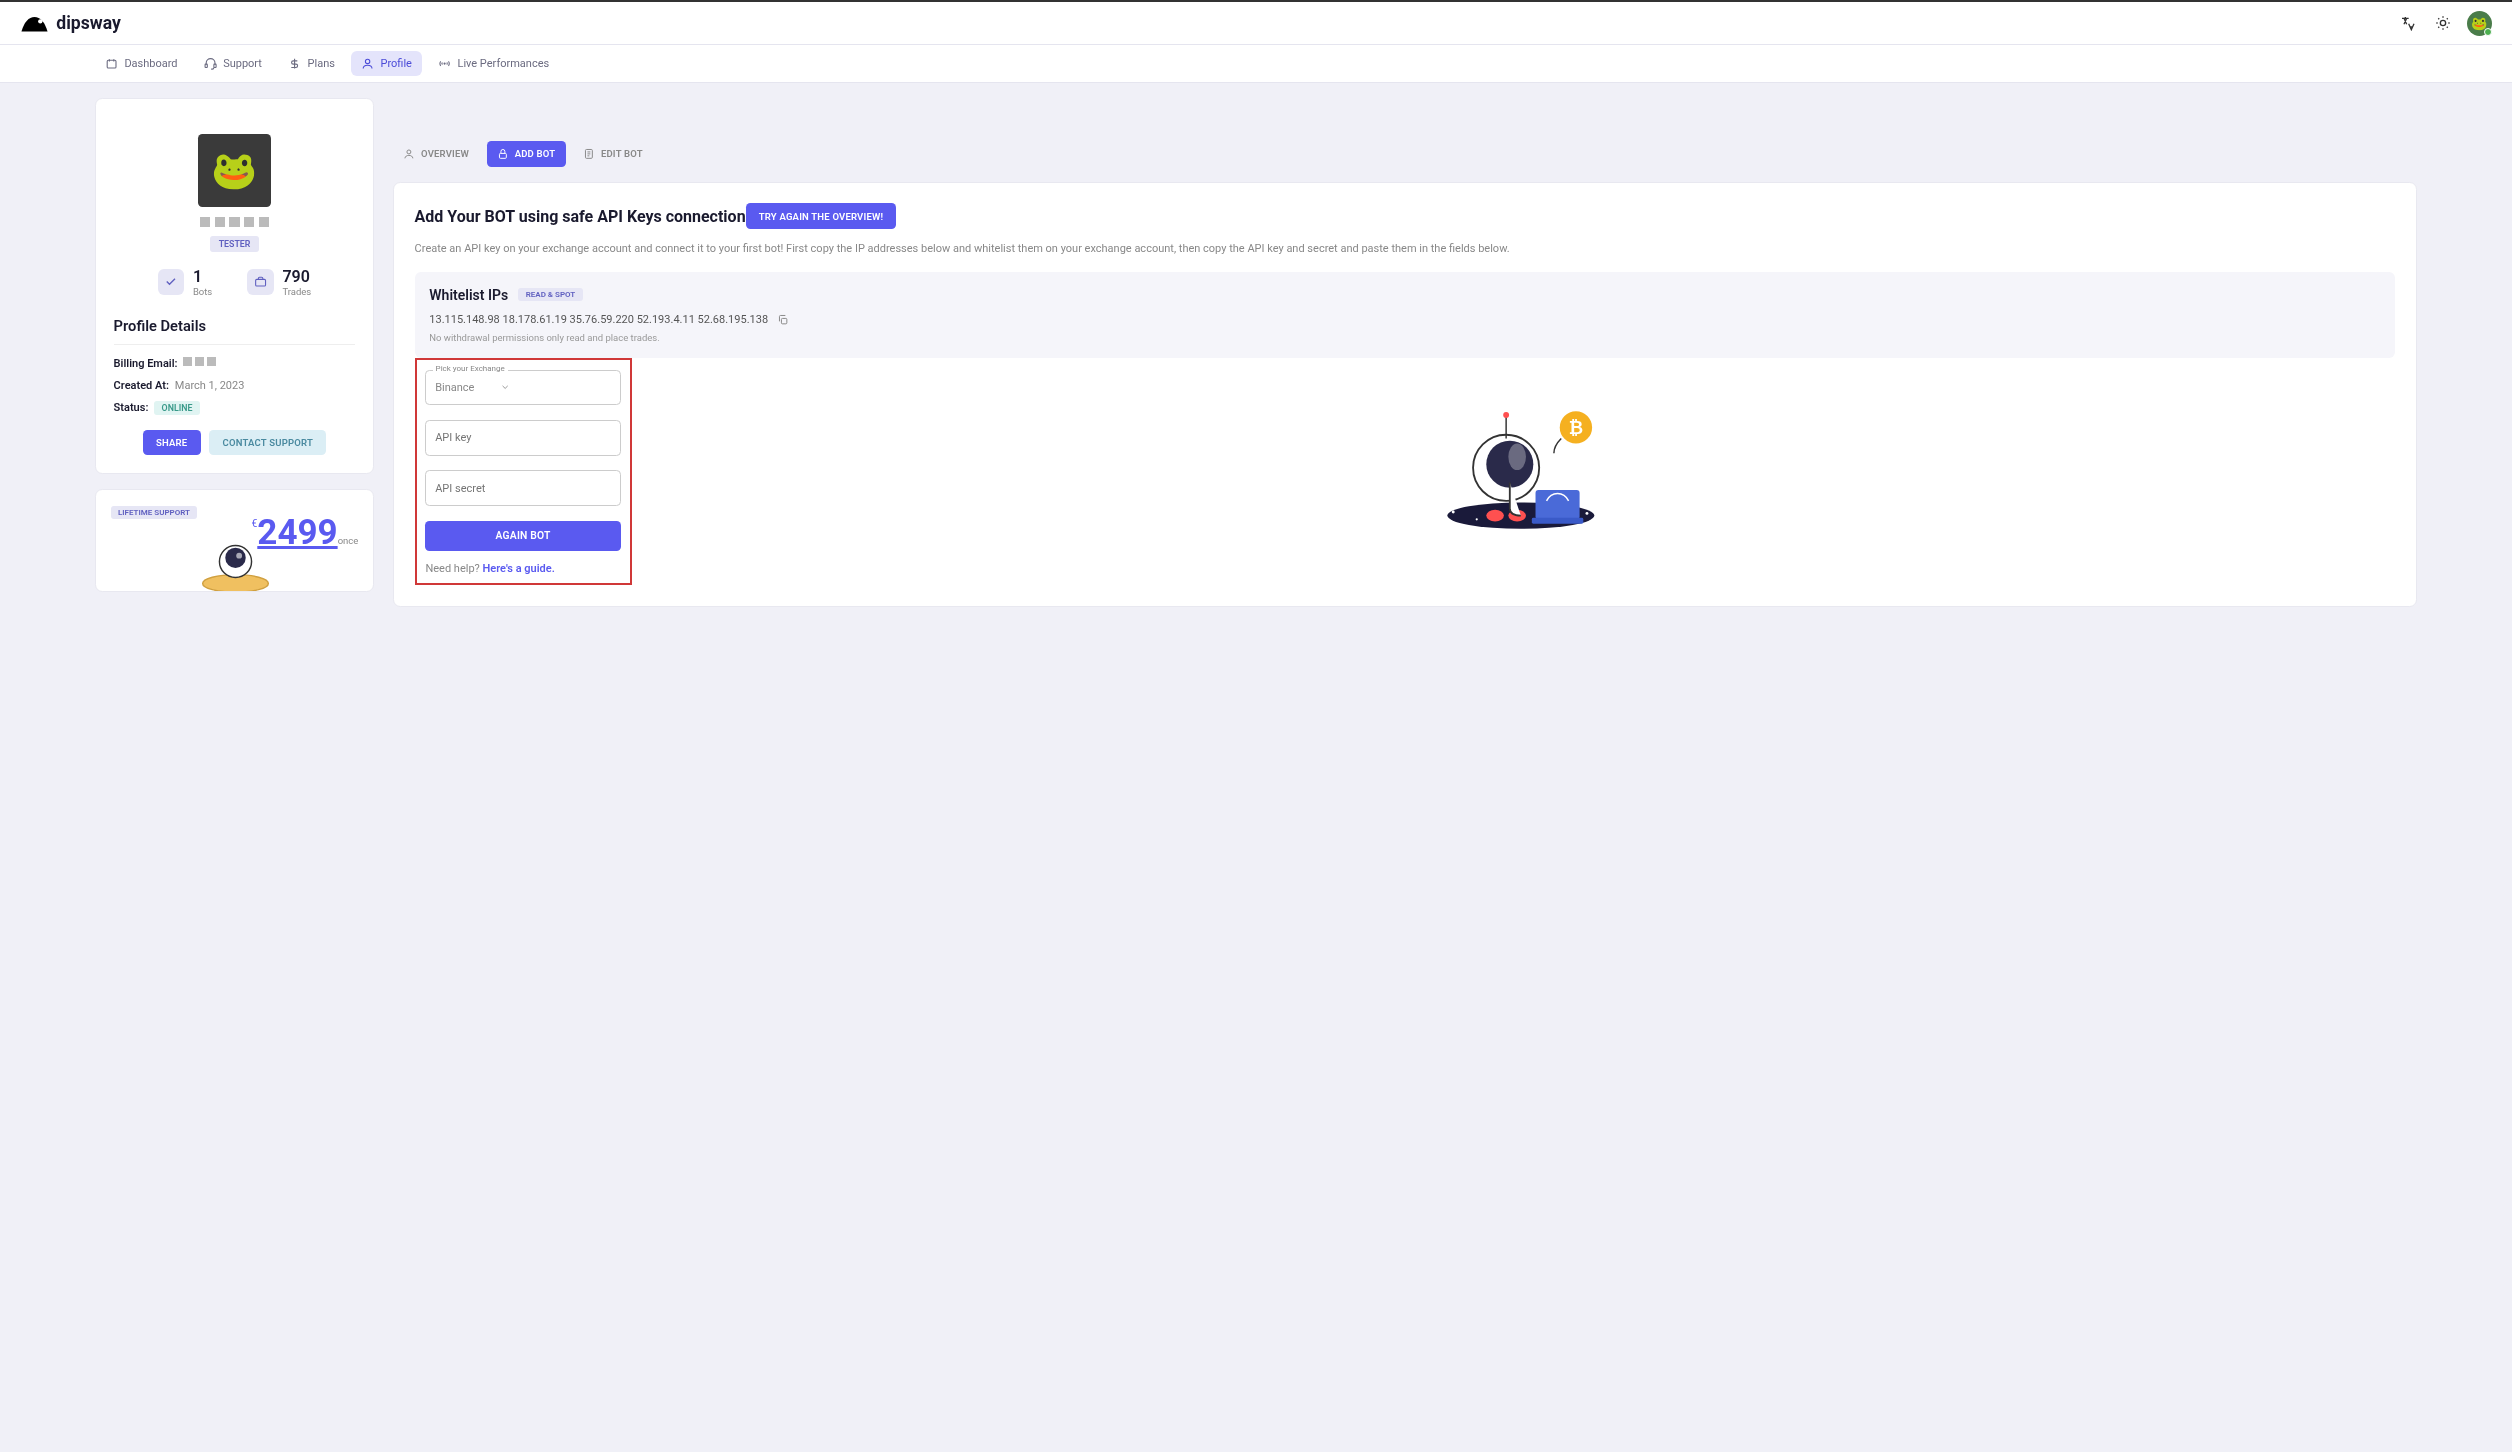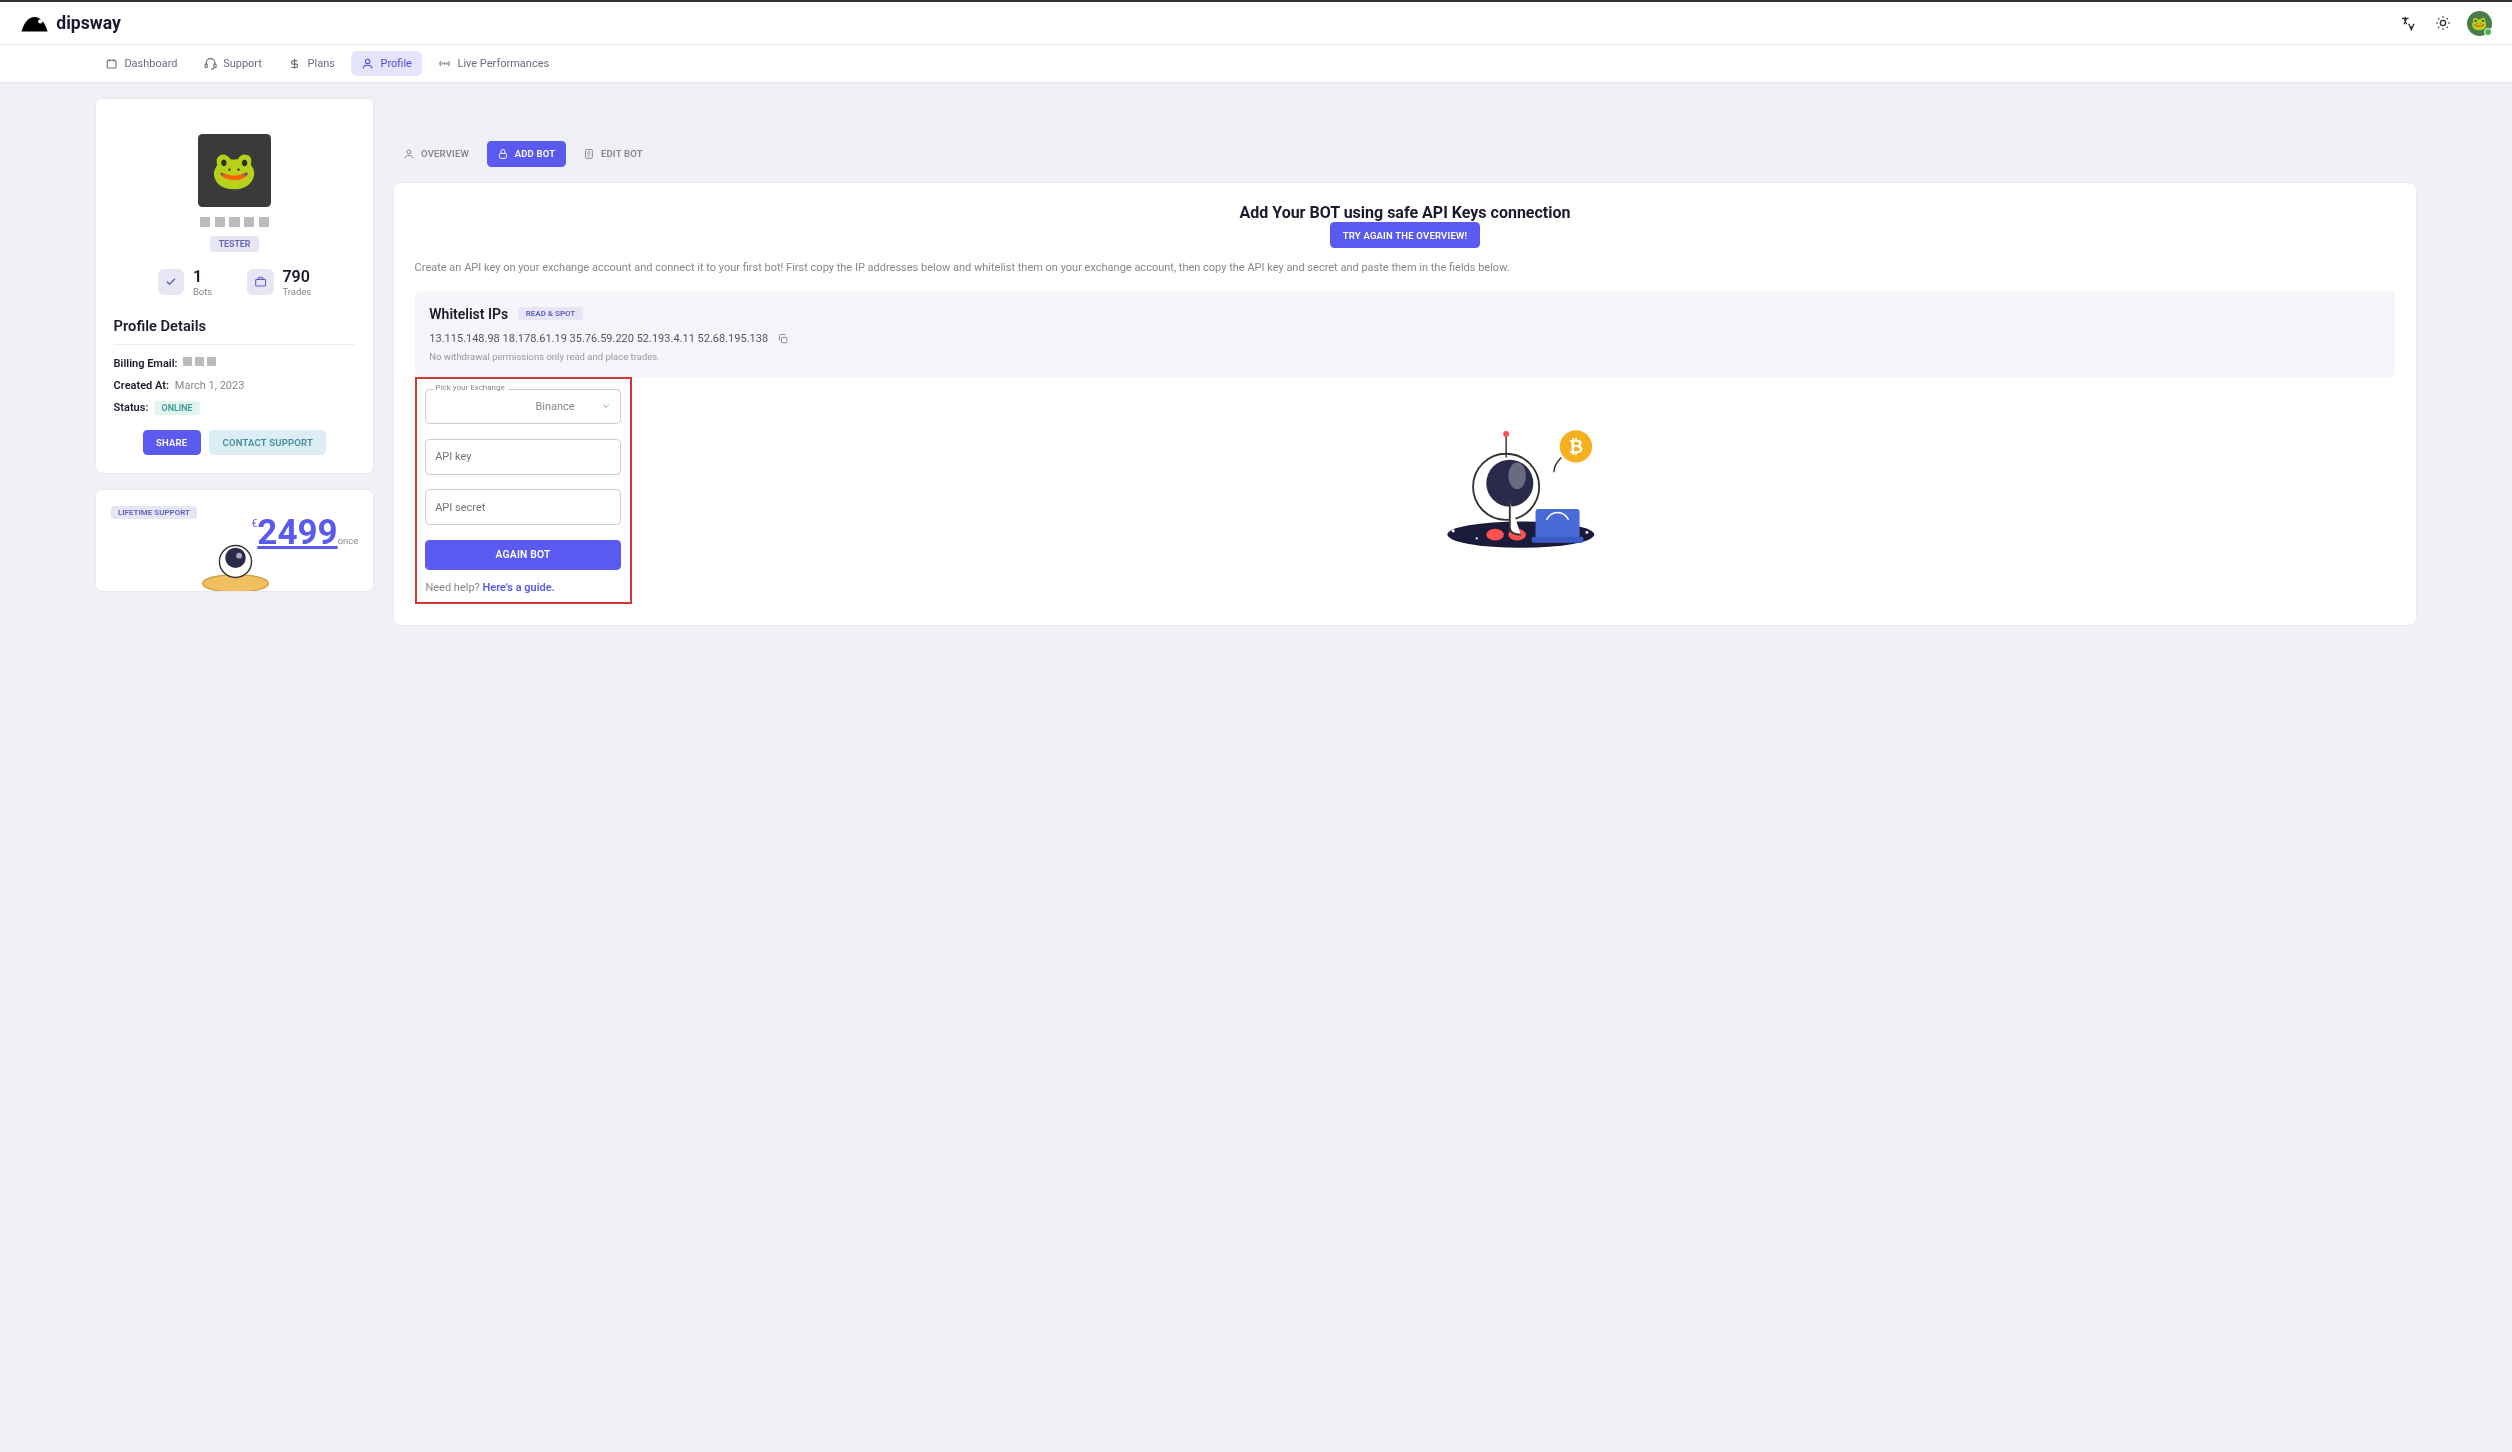--- a/index.html
+++ b/index.html
@@ -50,7 +50,7 @@
 .tab { display: flex; align-items: center; gap: 5.9px; padding: 7.3px 10.3px; border-radius: 4.4px; cursor: pointer; font-size: 9.5px; font-weight: 600; color: #888; letter-spacing: 0.2px; margin-top: 43px; }
 .tab.active { background: #5a5af0; color: #fff; }
 .main-card { padding: 20.6px; }
-.main-header { display: flex; justify-content: center; align-items: center; margin-bottom: 11.8px; flex-direction: column; }
+.main-header { display: flex; justify-content: flex-start; align-items: center; margin-bottom: 11.8px; }
 .main-title { font-size: 16px; font-weight: 700; }
 .main-desc { color: #888; font-size: 11px; line-height: 1.5; margin-bottom: 14.7px; }
 .ip-box { background: #f5f5fa; border-radius: 5.9px; padding: 14.7px; margin-bottom: 0; }

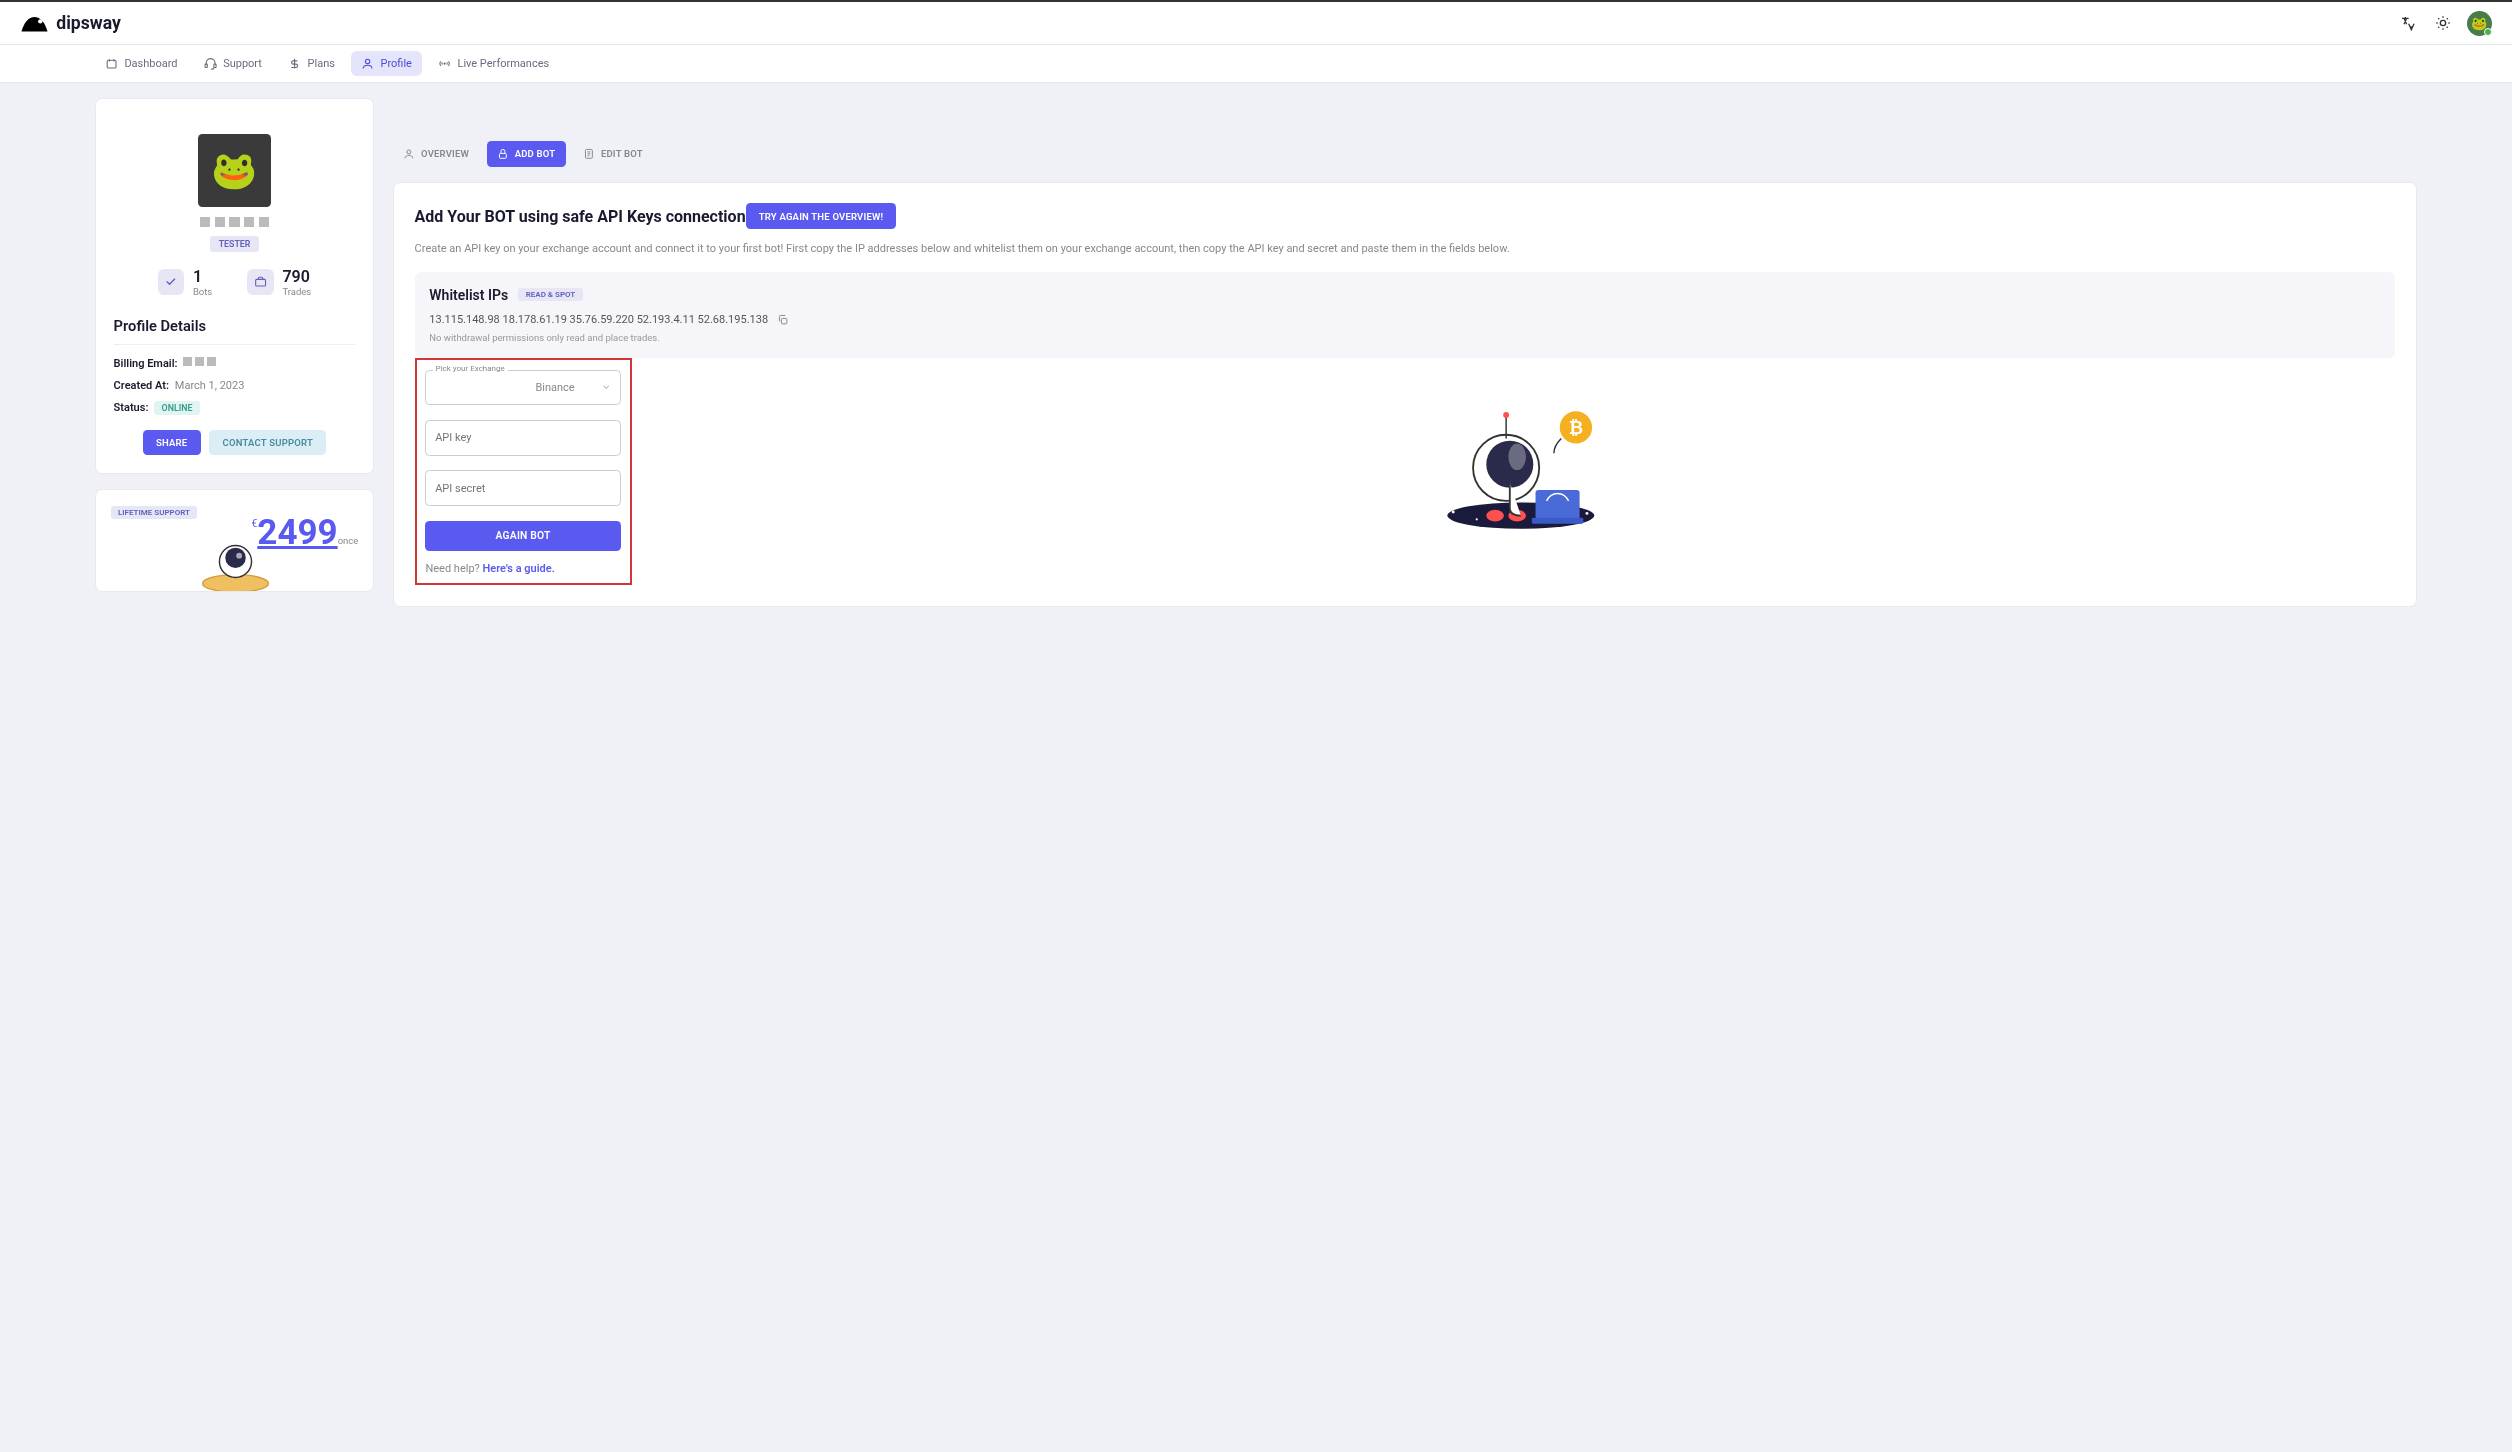--- a/index.html
+++ b/index.html
@@ -64,7 +64,7 @@
 .field-wrap { position: relative; margin-bottom: 14.7px; }
 .field-label { position: absolute; top: -5.9px; left: 7.3px; background: #fff; padding: 0 2.9px; font-size: 8px; color: #888; }
 .field { width: 100%; padding: 10.3px 8.8px; border: 0.7px solid #ccc; border-radius: 4.4px; font-size: 11px; color: #888; background:#fff; }
-.select-field { display:flex; justify-content:flex-end; align-items:center; cursor:pointer;gap:26px; }
+.select-field { display:flex; justify-content:flex-start; align-items:center; cursor:pointer;gap:26px; }
 .create-btn { width: 100%; background: #5a5af0; color: #fff; padding: 8.8px; border: none; border-radius: 4.4px; font-size: 10.3px; font-weight: 600; cursor: pointer; letter-spacing:0.2px; margin-bottom:10.3px; }
 .help-text { font-size: 11px; color: #888; }
 .help-link { color: #5a5af0; font-weight: 600; cursor: pointer; }

